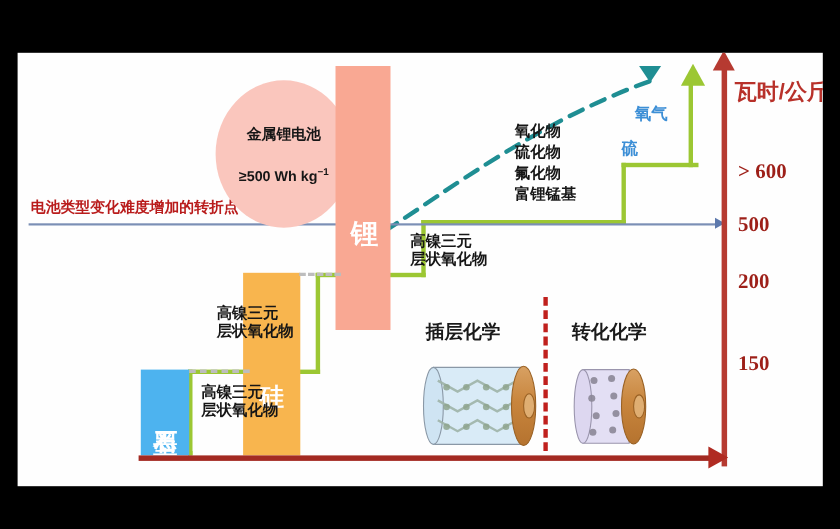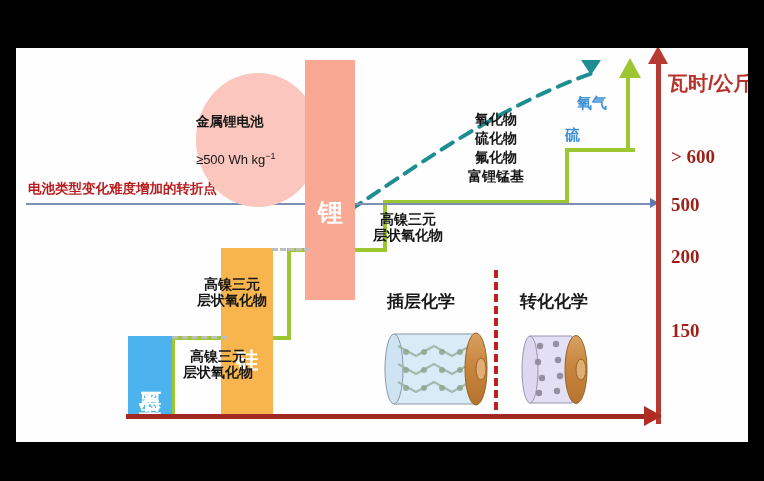--- a/index.html
+++ b/index.html
@@ -38,7 +38,7 @@
 
   
   #metal-li-ellipse{left:180px;top:25px;width:124px;height:134px;background:#fac6bd;border-radius:50%;}
-  #metal-li-wrap{left:180px;top:25px;width:124px;height:134px;display:flex;flex-direction:column;justify-content:center;}
+  #metal-li-wrap{left:180px;top:25px;width:124px;height:134px;display:flex;flex-direction:column;align-items:center;justify-content:center;}
   #metal-li-title{color:#161616;font-size:13.5px;font-weight:bold;white-space:nowrap;}
   #metal-li-sub{color:#161616;font-size:13px;font-weight:normal;white-space:nowrap;margin-top:20px;}
   #metal-li-sub sup{font-size:9px;}

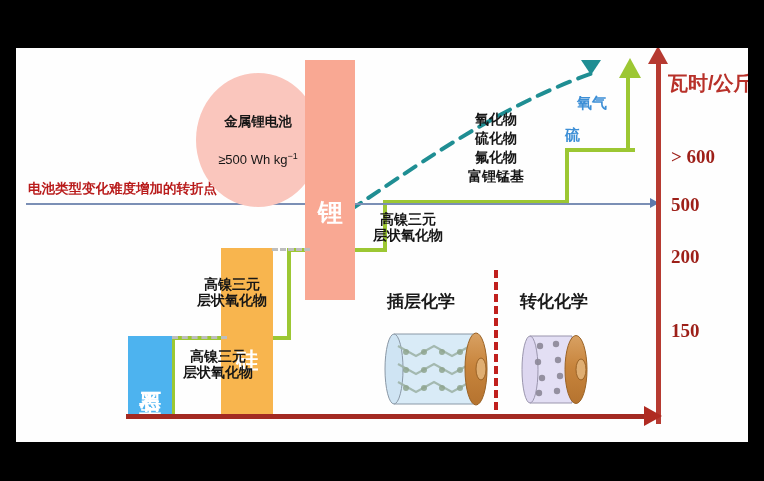--- a/index.html
+++ b/index.html
@@ -54,7 +54,7 @@
   #teal-head{left:565px;top:12px;width:0;height:0;border-left:10px solid transparent;border-right:10px solid transparent;border-top:15px solid #1f8e93;}
 
   
-  .lbl{position:absolute;color:#161616;font-size:14px;font-weight:bold;line-height:1.16;text-align:center;white-space:nowrap;}
+  .lbl{position:absolute;color:#161616;font-size:14px;font-weight:bold;line-height:1.16;text-align:left;white-space:nowrap;}
   .lbl-blue{position:absolute;color:#3d8fd6;font-size:15px;font-weight:bold;white-space:nowrap;}
   .chem-title{position:absolute;color:#1a1a1a;font-size:17px;font-weight:bold;white-space:nowrap;}
 

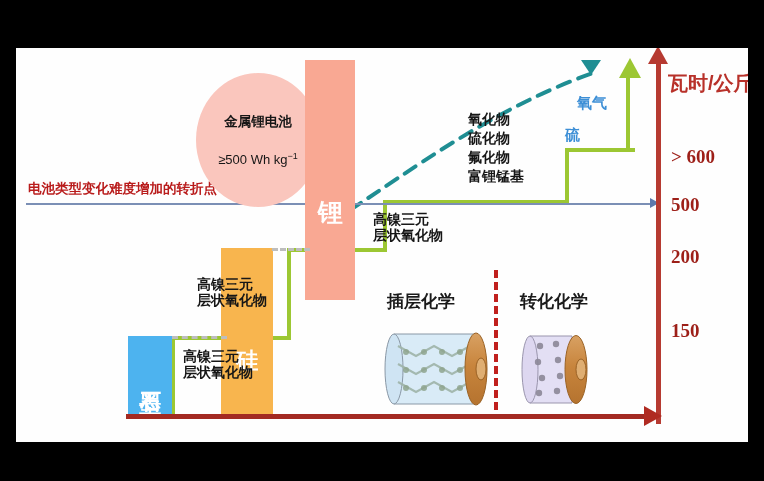--- a/index.html
+++ b/index.html
@@ -40,7 +40,7 @@
   #metal-li-ellipse{left:180px;top:25px;width:124px;height:134px;background:#fac6bd;border-radius:50%;}
   #metal-li-wrap{left:180px;top:25px;width:124px;height:134px;display:flex;flex-direction:column;align-items:center;justify-content:center;}
   #metal-li-title{color:#161616;font-size:13.5px;font-weight:bold;white-space:nowrap;}
-  #metal-li-sub{color:#161616;font-size:13px;font-weight:normal;white-space:nowrap;margin-top:20px;}
+  #metal-li-sub{color:#161616;font-size:13px;font-weight:bold;white-space:nowrap;margin-top:20px;}
   #metal-li-sub sup{font-size:9px;}
 
   

